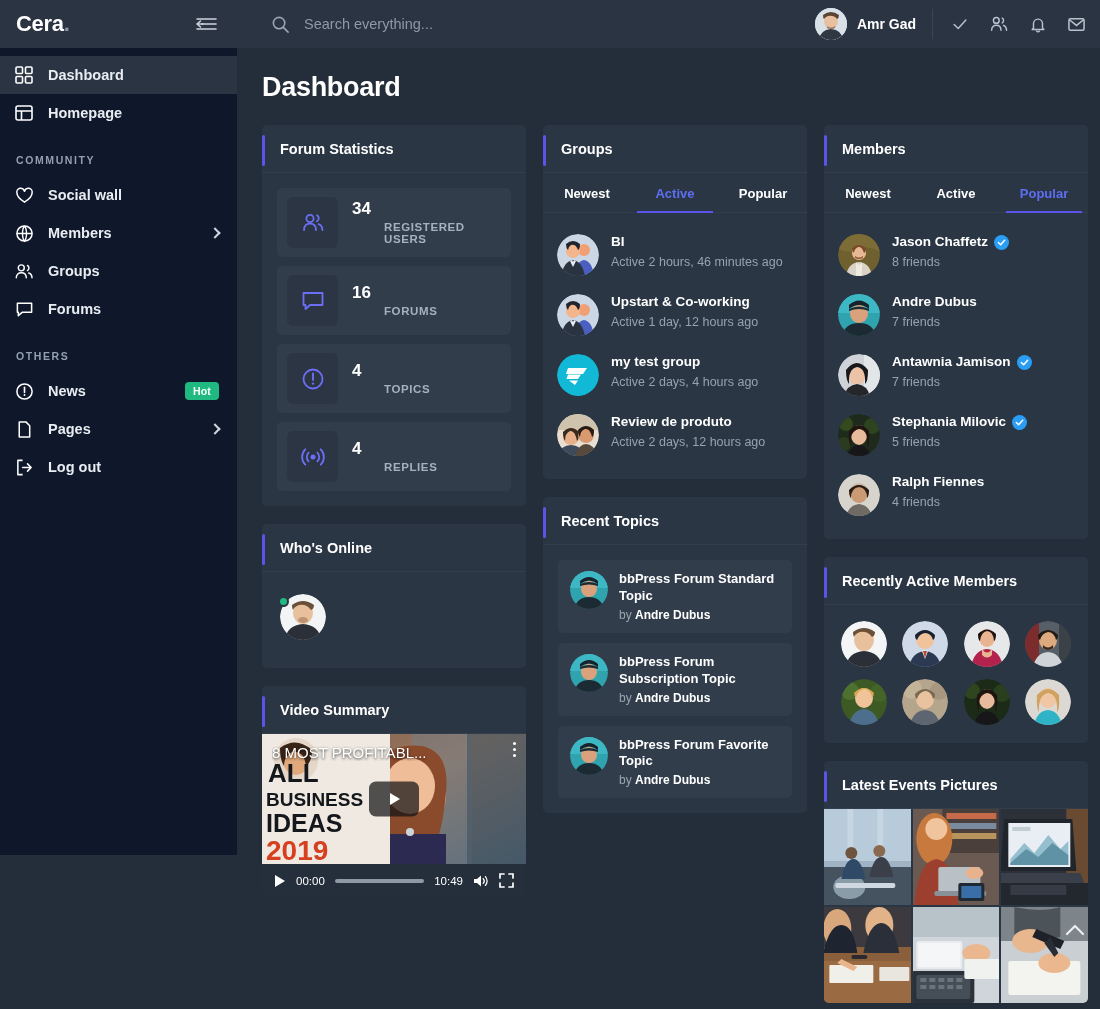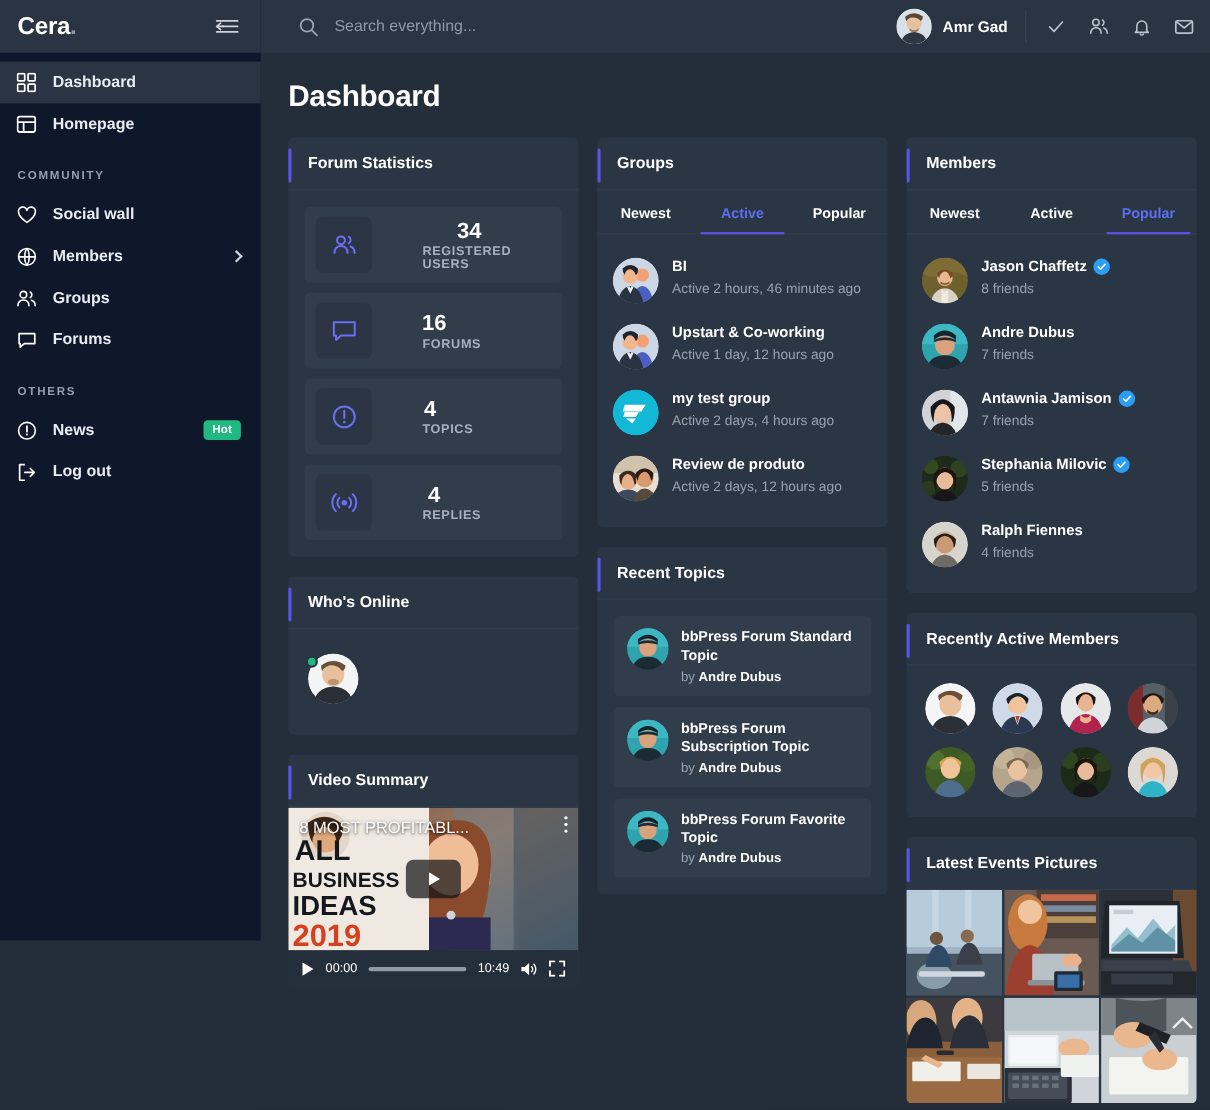--- a/index.html
+++ b/index.html
@@ -96,7 +96,7 @@
     width: 51px; height: 51px; flex: 0 0 51px; border-radius: 6px;
     background: #2b3544; display: flex; align-items: center; justify-content: center;
   }
-  .stat-num { color: #fff; font-size: 20px; font-weight: bold; line-height: 1.1; text-align: center; }
+  .stat-num { color: #fff; font-size: 17px; font-weight: bold; line-height: 1.1; }
   .stat-label { color: #a6b1bd; font-size: 11.5px; font-weight: bold; letter-spacing: .6px; margin-top: 2px; margin-left: 32px; }
 
   

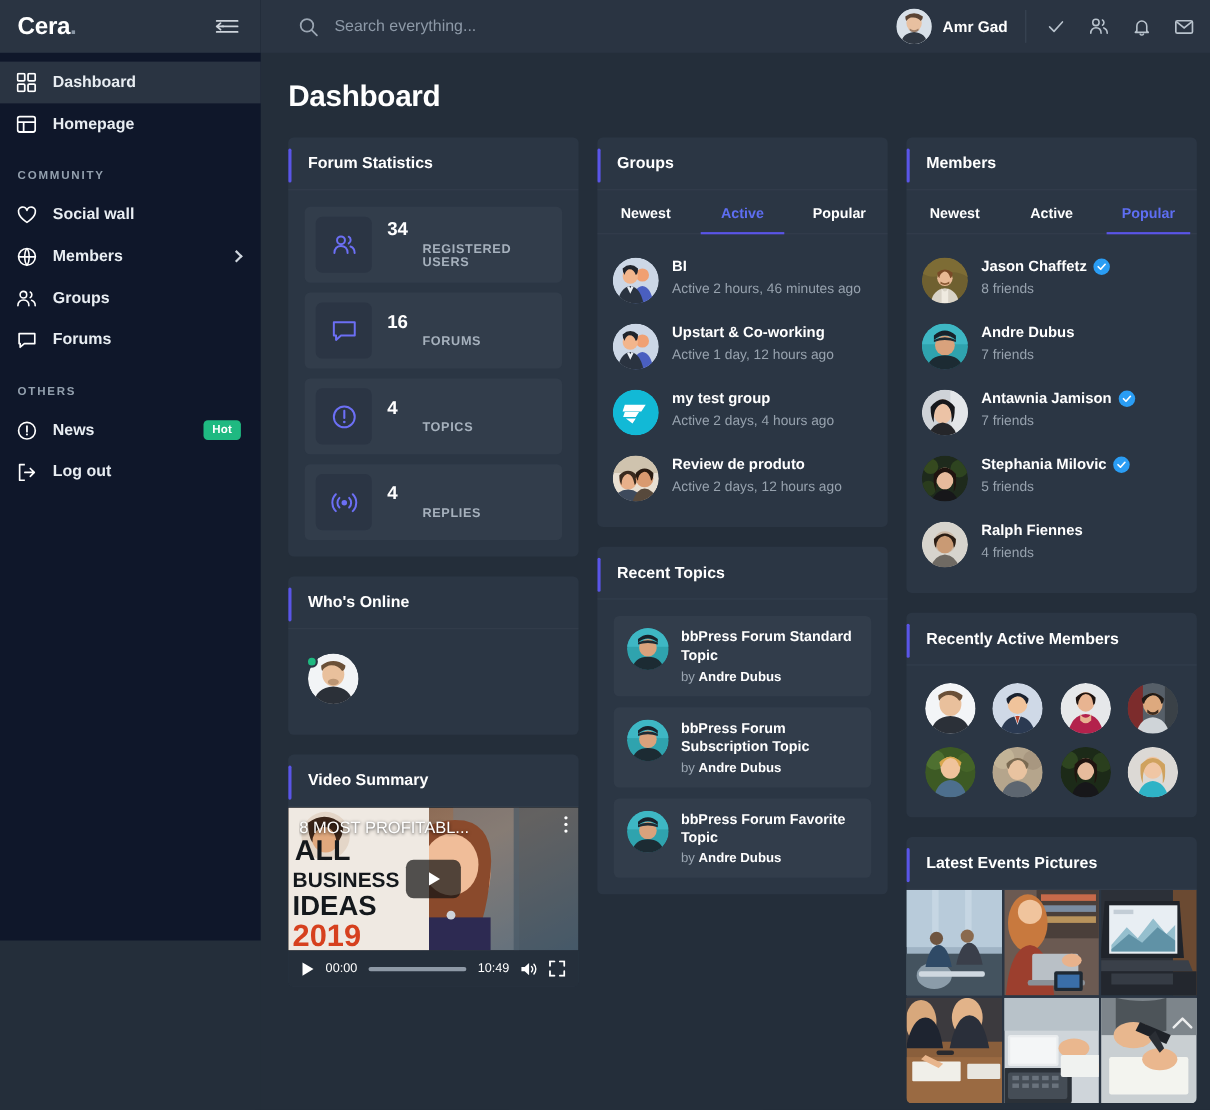--- a/index.html
+++ b/index.html
@@ -270,6 +270,15 @@
         </span>
         <span class="label">News</span>
         <span class="badge-hot">Hot</span>
+      </div>
+      <div class="nav-item">
+        <span class="ico">
+          <svg width="18" height="19" viewBox="0 0 18 20">
+              <path d="M4 2 H11 L15 6 V18 H4 Z" fill="none" stroke="#fff" stroke-width="1.6" stroke-linejoin="round"></path>
+            </svg>
+        </span>
+        <span class="label">Pages</span>
+        <span class="chev"></span>
       </div>
       <div class="nav-item">
         <span class="ico">

